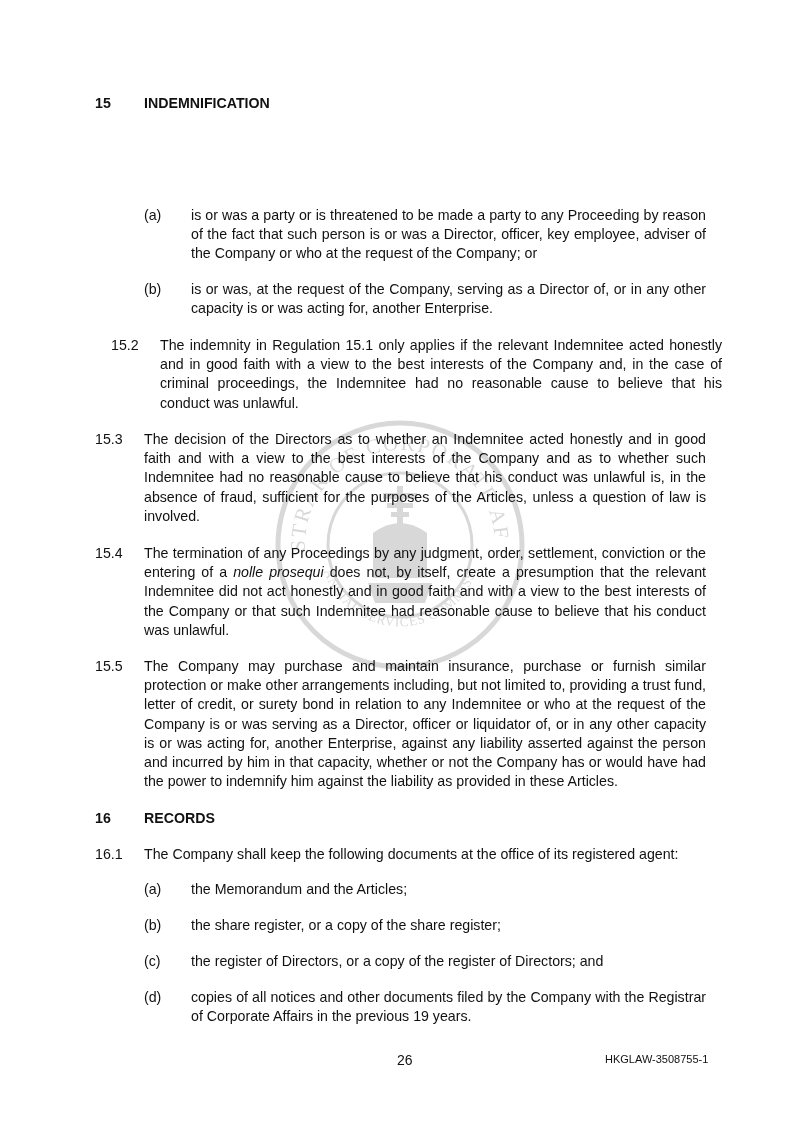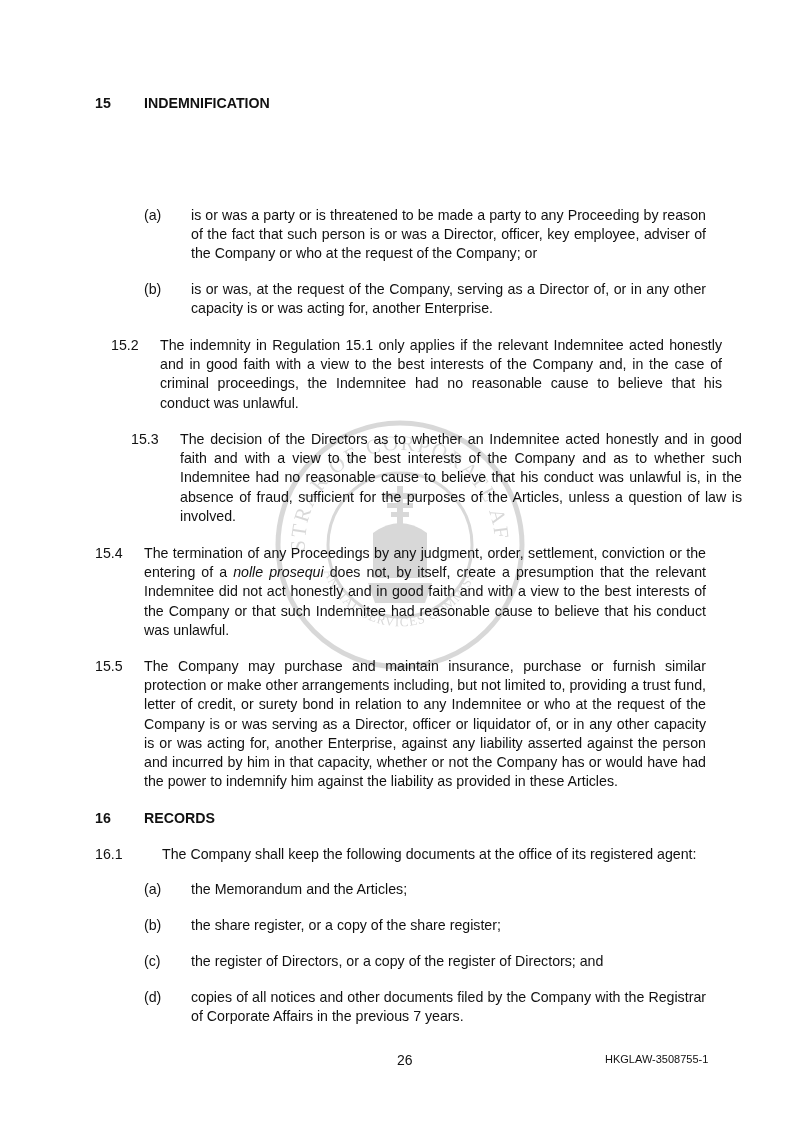--- a/index.html
+++ b/index.html
@@ -66,7 +66,7 @@
     <span class="txt">The indemnity in Regulation 15.1 only applies if the relevant Indemnitee acted honestly and in good faith with a view to the best interests of the Company and, in the case of criminal proceedings, the Indemnitee had no reasonable cause to believe that his conduct was unlawful.</span>
   </div>
 
-  <div class="para" style="top:430px;margin-left:36px;">
+  <div class="para" style="top:430px;">
     <span class="num">15.3</span>
     <span class="txt">The decision of the Directors as to whether an Indemnitee acted honestly and in good faith and with a view to the best interests of the Company and as to whether such Indemnitee had no reasonable cause to believe that his conduct was unlawful is, in the absence of fraud, sufficient for the purposes of the Articles, unless a question of law is involved.</span>
   </div>

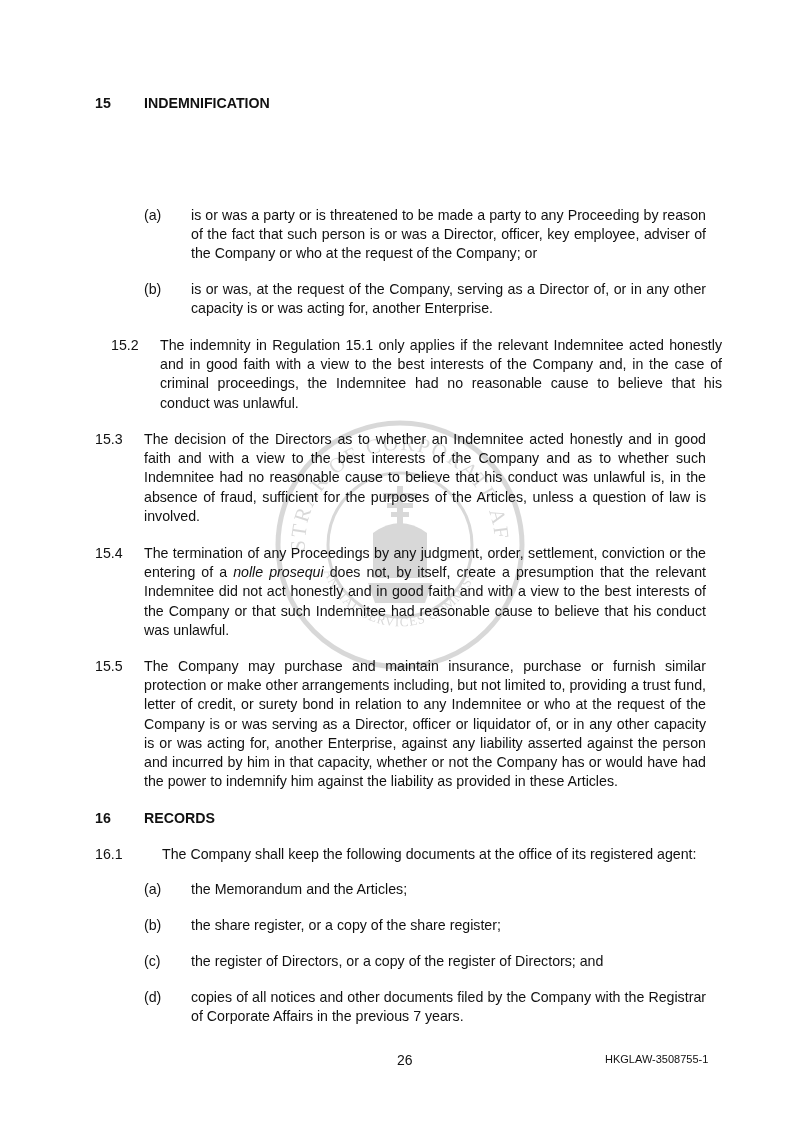--- a/index.html
+++ b/index.html
@@ -86,7 +86,7 @@
     <span>RECORDS</span>
   </div>
 
-  <div class="para" style="top:845px;gap:18px;">
+  <div class="para" style="top:845px;">
     <span class="num">16.1</span>
     <span class="txt" style="text-align:left;">The Company shall keep the following documents at the office of its registered agent:</span>
   </div>

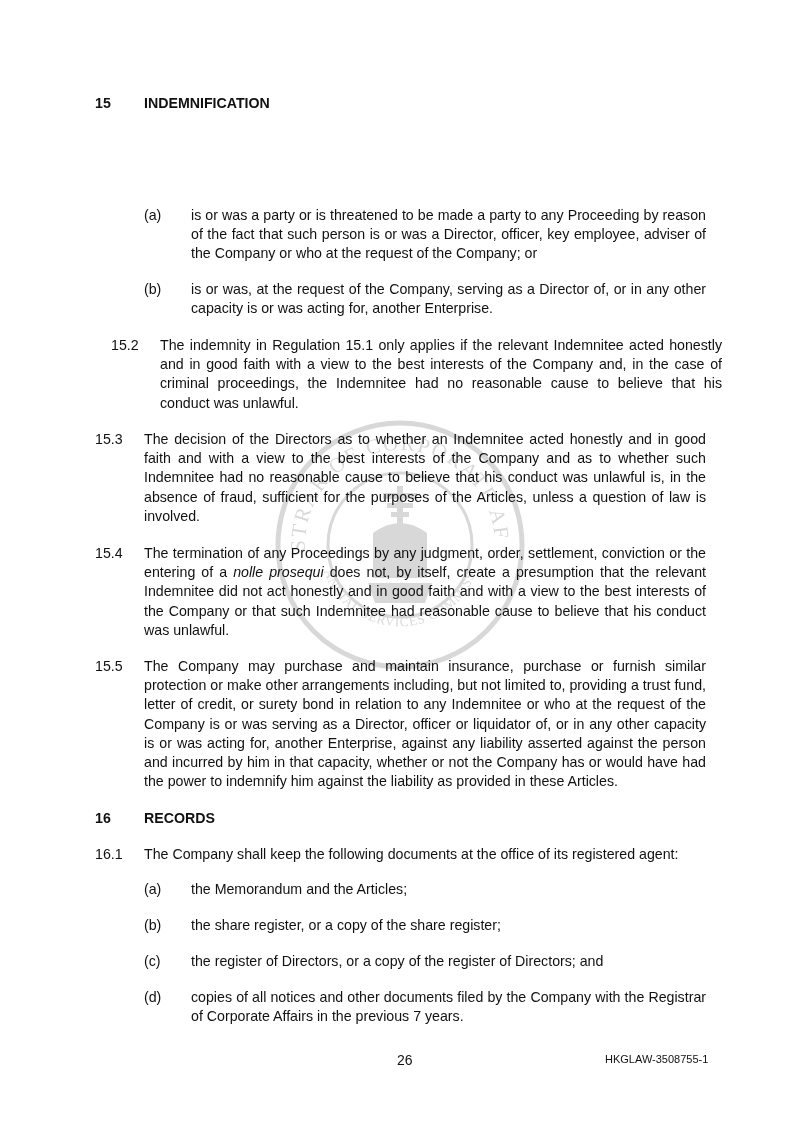--- a/index.html
+++ b/index.html
@@ -104,7 +104,7 @@
   </div>
   <div class="sub" style="top:988px;">
     <span class="lbl">(d)</span>
-    <span class="txt">copies of all notices and other documents filed by the Company with the Registrar of Corporate Affairs in the previous 7 years.</span>
+    <span class="txt">copies of all notices and other documents filed by the Company with the Registrar of Corporate Affairs in the previous 19 years.</span>
   </div>
 
   <div class="footer-page">26</div>

